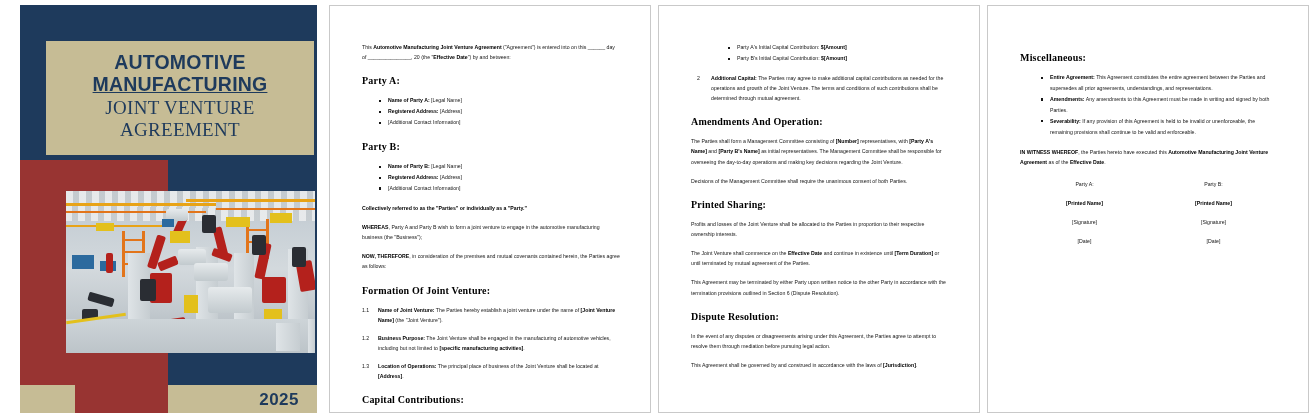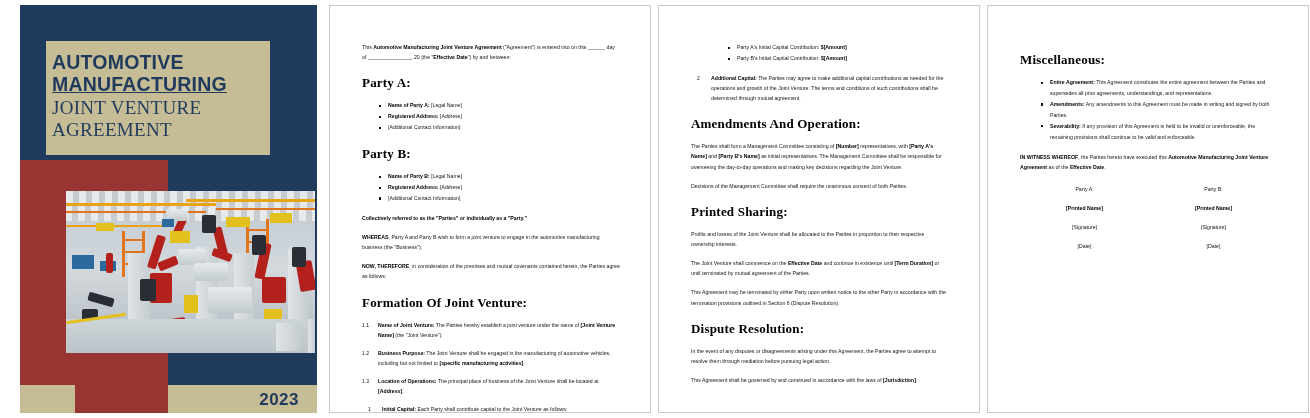--- a/index.html
+++ b/index.html
@@ -69,10 +69,11 @@
     position: absolute;
     left: 26px;
     top: 36px;
-    width: 224px;
+    width: 268px;
     background: #C6BC95;
     padding: 11px 6px 13px 6px;
     box-sizing: border-box;
+    text-align: center;
   }
   .title-line1 {
     font-family: "Liberation Sans", sans-serif;

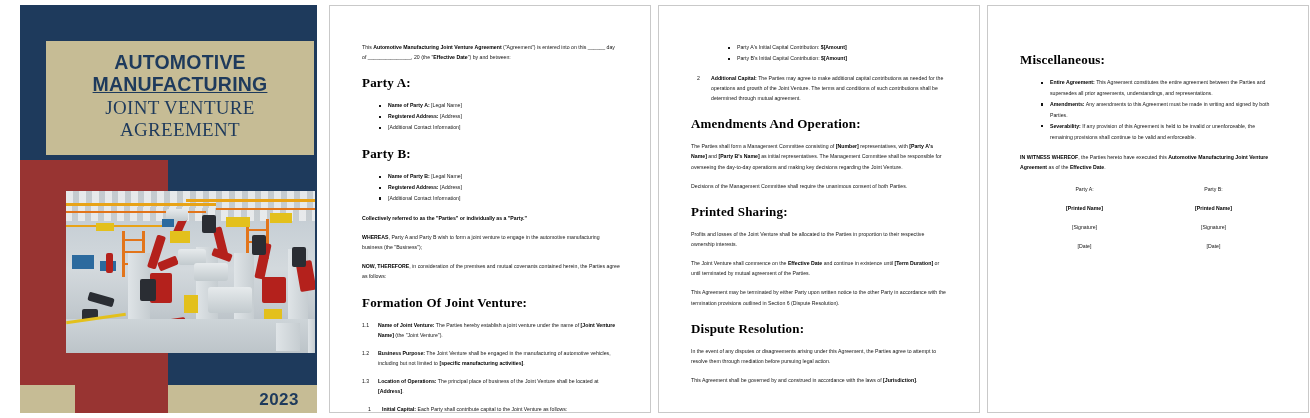--- a/index.html
+++ b/index.html
@@ -188,7 +188,7 @@
   }
   h2.section {
     font-family: "Liberation Serif", serif;
-    font-size: 13px;
+    font-size: 10px;
     font-weight: bold;
     margin: 13px 0 9px 0;
     color: #000;

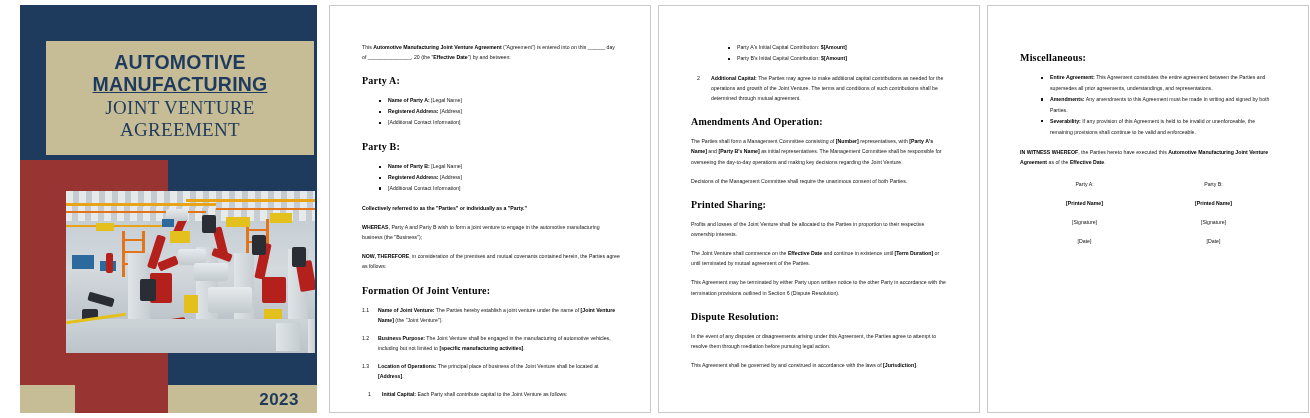--- a/index.html
+++ b/index.html
@@ -369,7 +369,7 @@
 
     <div class="cover-tan-bottom"></div>
     <div class="cover-red-foot"></div>
-    <div class="cover-year">2023</div>
+    <div class="cover-year">2025</div>
   </div>
 
   <div class="text-page page-2">

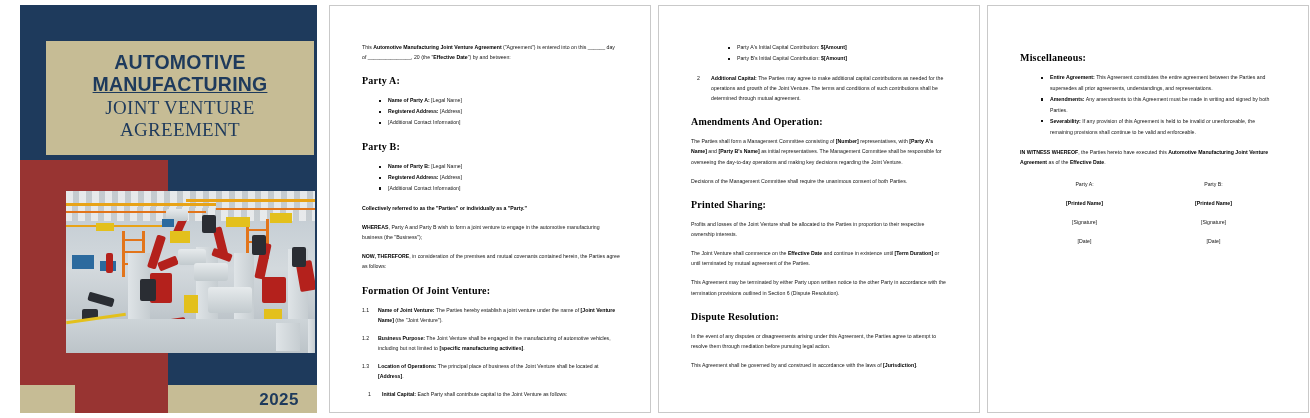--- a/index.html
+++ b/index.html
@@ -404,6 +404,7 @@
 
       <p class="numbered-para"><span class="lbl">1.3</span><b>Location of Operations:</b> The principal place of business of the Joint Venture shall be located at <b>[Address]</b>.</p>
 
+      <h2 class="section">Capital Contributions:</h2>
 
       <ol class="numbered">
         <li><b>Initial Capital:</b> Each Party shall contribute capital to the Joint Venture as follows:</li>

